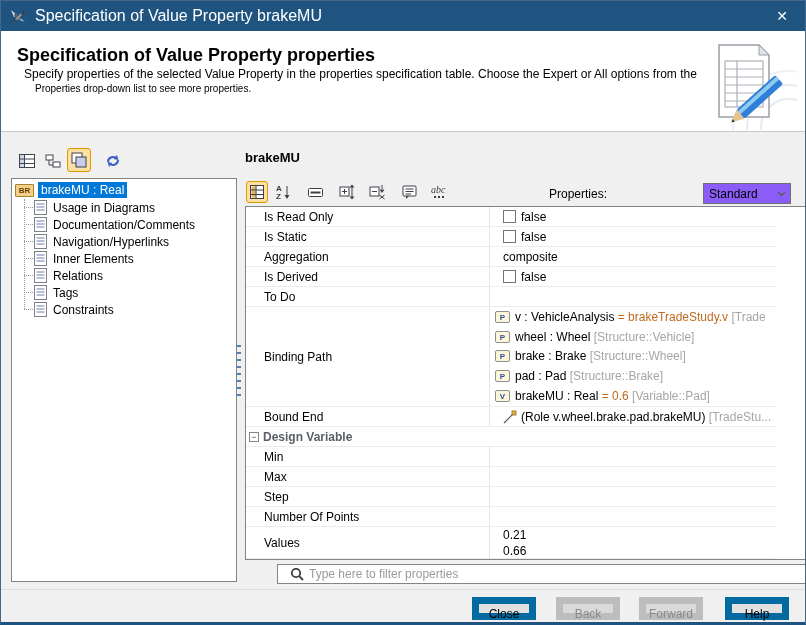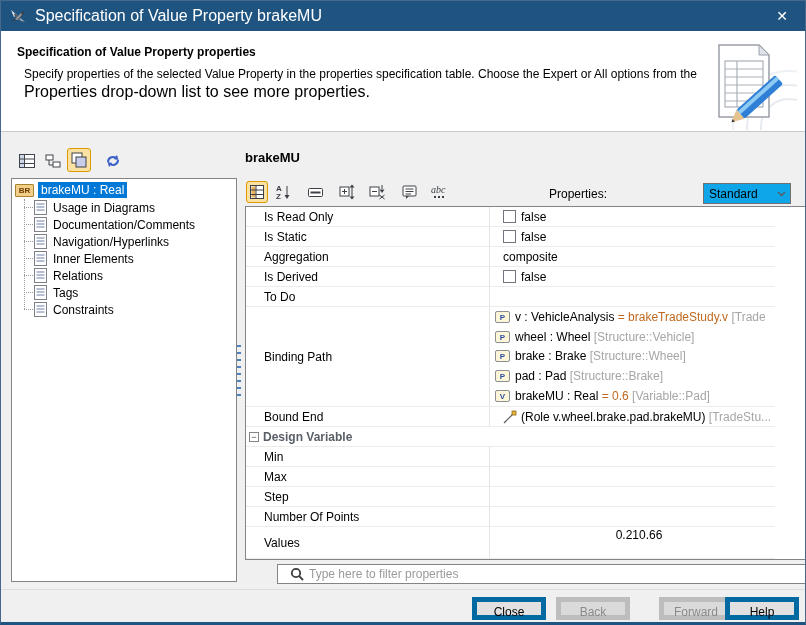--- a/index.html
+++ b/index.html
@@ -18,7 +18,7 @@
   
   .header { position:absolute; top:30px; left:0; width:100%; height:101px; background:#ffffff;
     border-bottom:1px solid #c8c8c8; overflow:hidden; }
-  .header .h-title { position:absolute; left:16px; top:14px; font-size:12px; font-weight:bold; color:#000; }
+  .header .h-title { position:absolute; left:16px; top:14px; font-size:18px; font-weight:bold; color:#000; }
   .header .h-desc1 { position:absolute; left:23px; top:36px; font-size:12px; color:#000; }
   .header .h-desc2 { position:absolute; left:23px; top:52px; font-size:16px; color:#000; }
   .header .doc-art { position:absolute; right:8px; top:4px; width:108px; height:95px; }

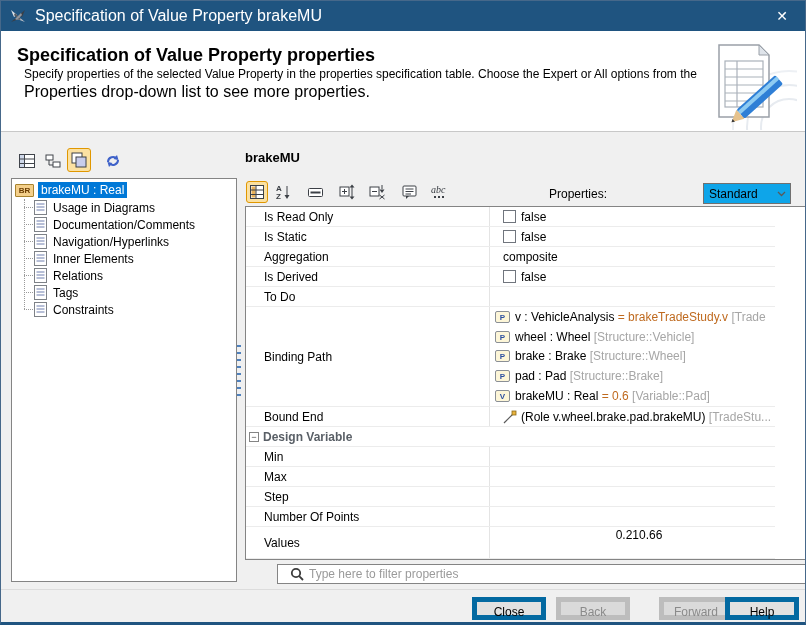--- a/index.html
+++ b/index.html
@@ -20,7 +20,7 @@
     border-bottom:1px solid #c8c8c8; overflow:hidden; }
   .header .h-title { position:absolute; left:16px; top:14px; font-size:18px; font-weight:bold; color:#000; }
   .header .h-desc1 { position:absolute; left:23px; top:36px; font-size:12px; color:#000; }
-  .header .h-desc2 { position:absolute; left:23px; top:52px; font-size:16px; color:#000; }
+  .header .h-desc2 { position:absolute; left:34px; top:52px; font-size:10px; color:#000; }
   .header .doc-art { position:absolute; right:8px; top:4px; width:108px; height:95px; }
   
   .tool { position:absolute; width:24px; height:24px; border:1px solid transparent; border-radius:3px;

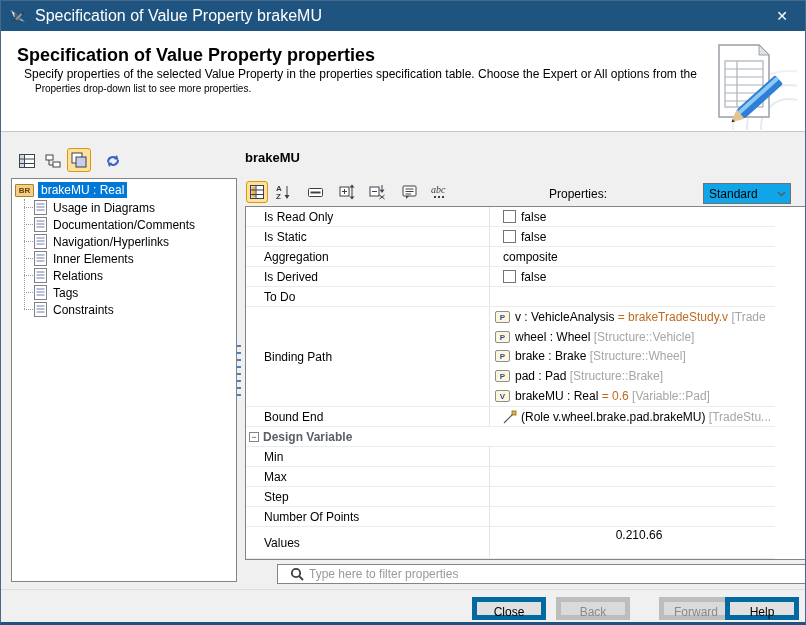--- a/index.html
+++ b/index.html
@@ -49,7 +49,7 @@
     border-radius:3px; display:flex; align-items:center; justify-content:center; }
   .rtool.selected { background:#fbe1a2; border-color:#e09700; }
   .props-label { position:absolute; top:186px; right:198px; font-size:12px; color:#000; }
-  .combo { position:absolute; top:182px; right:14px; width:88px; height:21px; background:#0ea5e9;
+  .combo { position:absolute; top:182px; right:14px; width:88px; height:21px; background:#8b5cf6;
     border:1px solid #707070; display:flex; align-items:center; }
   .combo .val { flex:1; font-size:12px; padding-left:5px; }
   .combo .btn { width:17px; height:100%; display:flex; align-items:center; justify-content:center; }

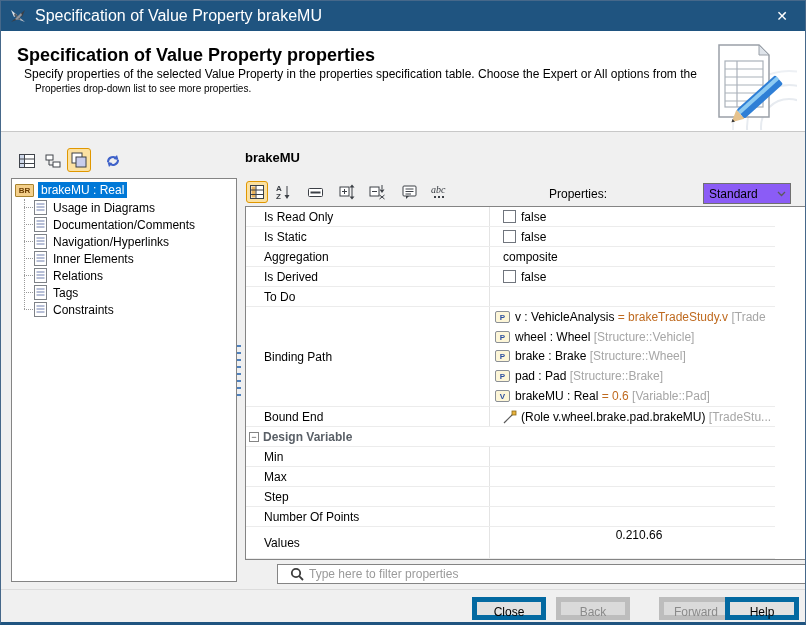--- a/index.html
+++ b/index.html
@@ -438,7 +438,7 @@
       </div>
       <div class="prow" style="height:32px;justify-content:space-between;">
         <span class="lbl">Values</span>
-        <span class="valcell values-lines" style="align-items:flex-start; justify-content:center; display:flex;">
+        <span class="valcell values-lines" style="flex-direction:column; align-items:flex-start; justify-content:center; display:flex;">
           <span>0.21</span>
           <span>0.66</span>
         </span>

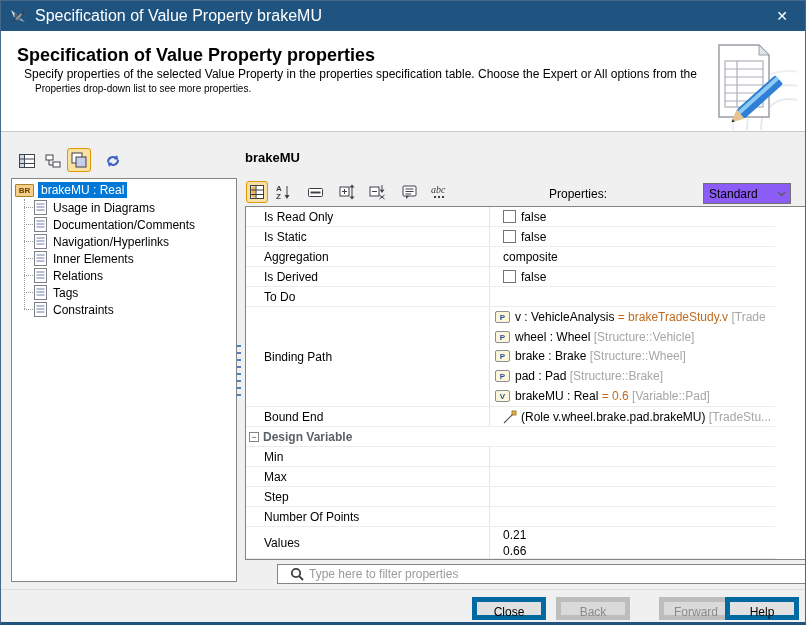--- a/index.html
+++ b/index.html
@@ -89,8 +89,8 @@
   .filterbox input::placeholder { color:#9a9a9a; }
   
   .buttonbar { position:absolute; left:0; top:588px; width:100%; height:34px; border-top:1px solid #dcdcdc; }
-  .dbtn { position:absolute; top:7px; height:23px; width:74px; font-size:12px; text-align:center;
-    line-height:21px; background:#e1e1e1; border:5px solid #0369a1; color:#000; }
+  .dbtn { position:absolute; top:7px; height:23px; width:64px; font-size:12px; text-align:center;
+    line-height:21px; background:#e1e1e1; border:7px solid #0369a1; color:#000; }
   .dbtn.disabled { background:#dadada; border-color:#bdbdbd; color:#8a8a8a; }
 </style>
 </head>

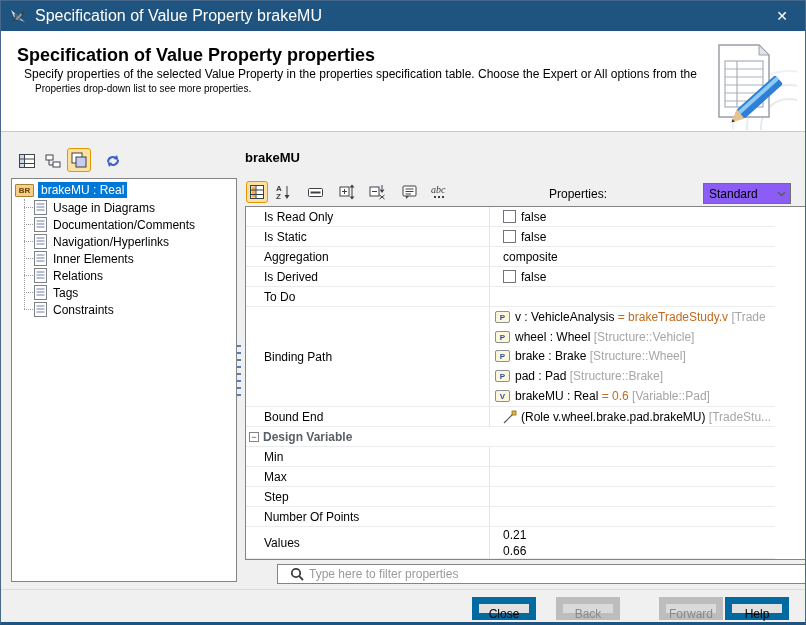--- a/index.html
+++ b/index.html
@@ -471,7 +471,7 @@
   <div class="buttonbar">
     <div class="dbtn" style="left:471px;">Close</div>
     <div class="dbtn disabled" style="left:555px;">Back</div>
-    <div class="dbtn disabled" style="left:658px;">Forward</div>
+    <div class="dbtn disabled" style="left:638px;">Forward</div>
     <div class="dbtn" style="left:724px;">Help</div>
   </div>
 

